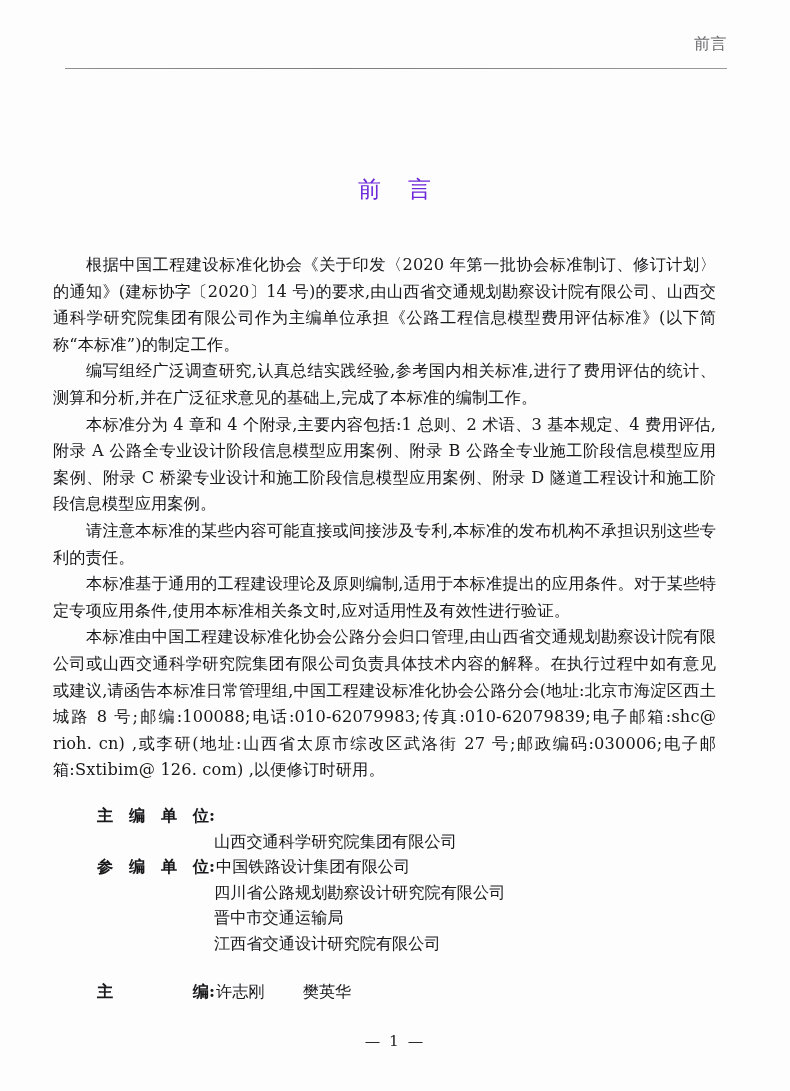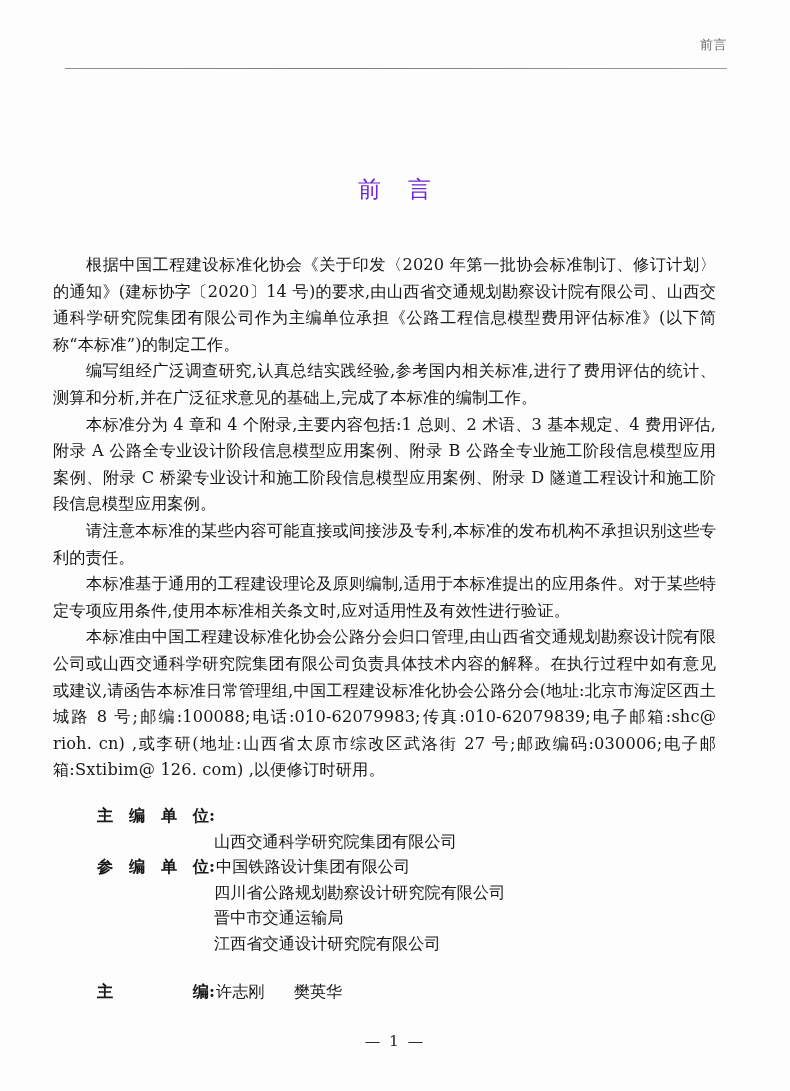--- a/index.html
+++ b/index.html
@@ -33,10 +33,10 @@
     position: absolute;
     right: 0;
     top: 0;
-    font-size: 13px;
+    font-size: 16px;
     letter-spacing: 0.5px;
     color: #6a6a6e;
-    font-family: Liberation Sans, sans-serif;
+    font-family: Liberation Mono, monospace;
     line-height: 14px;
   }
   .header-rule {

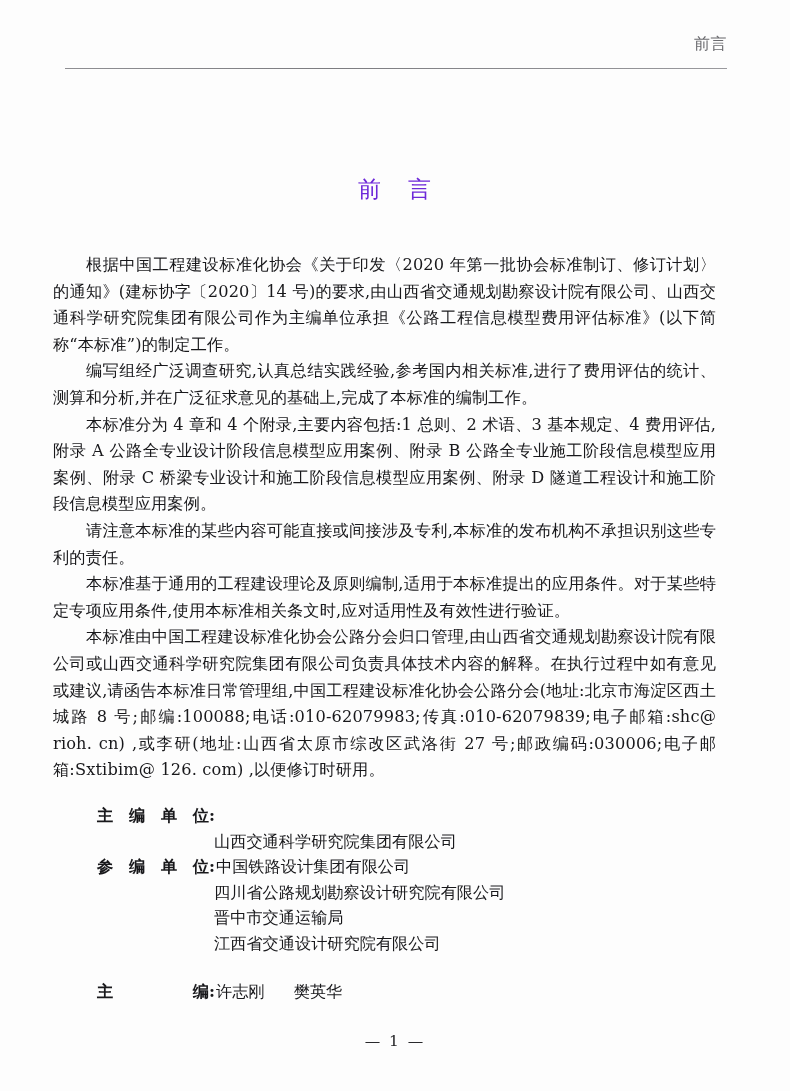--- a/index.html
+++ b/index.html
@@ -120,7 +120,7 @@
   }
   .credit-group { margin-bottom: 0; }
   .spacer-row { height: 22px; }
-  .credit-names span + span { margin-left: 24px; }
+  .credit-names span + span { margin-left: 33px; }
 
   
   .page-number {

